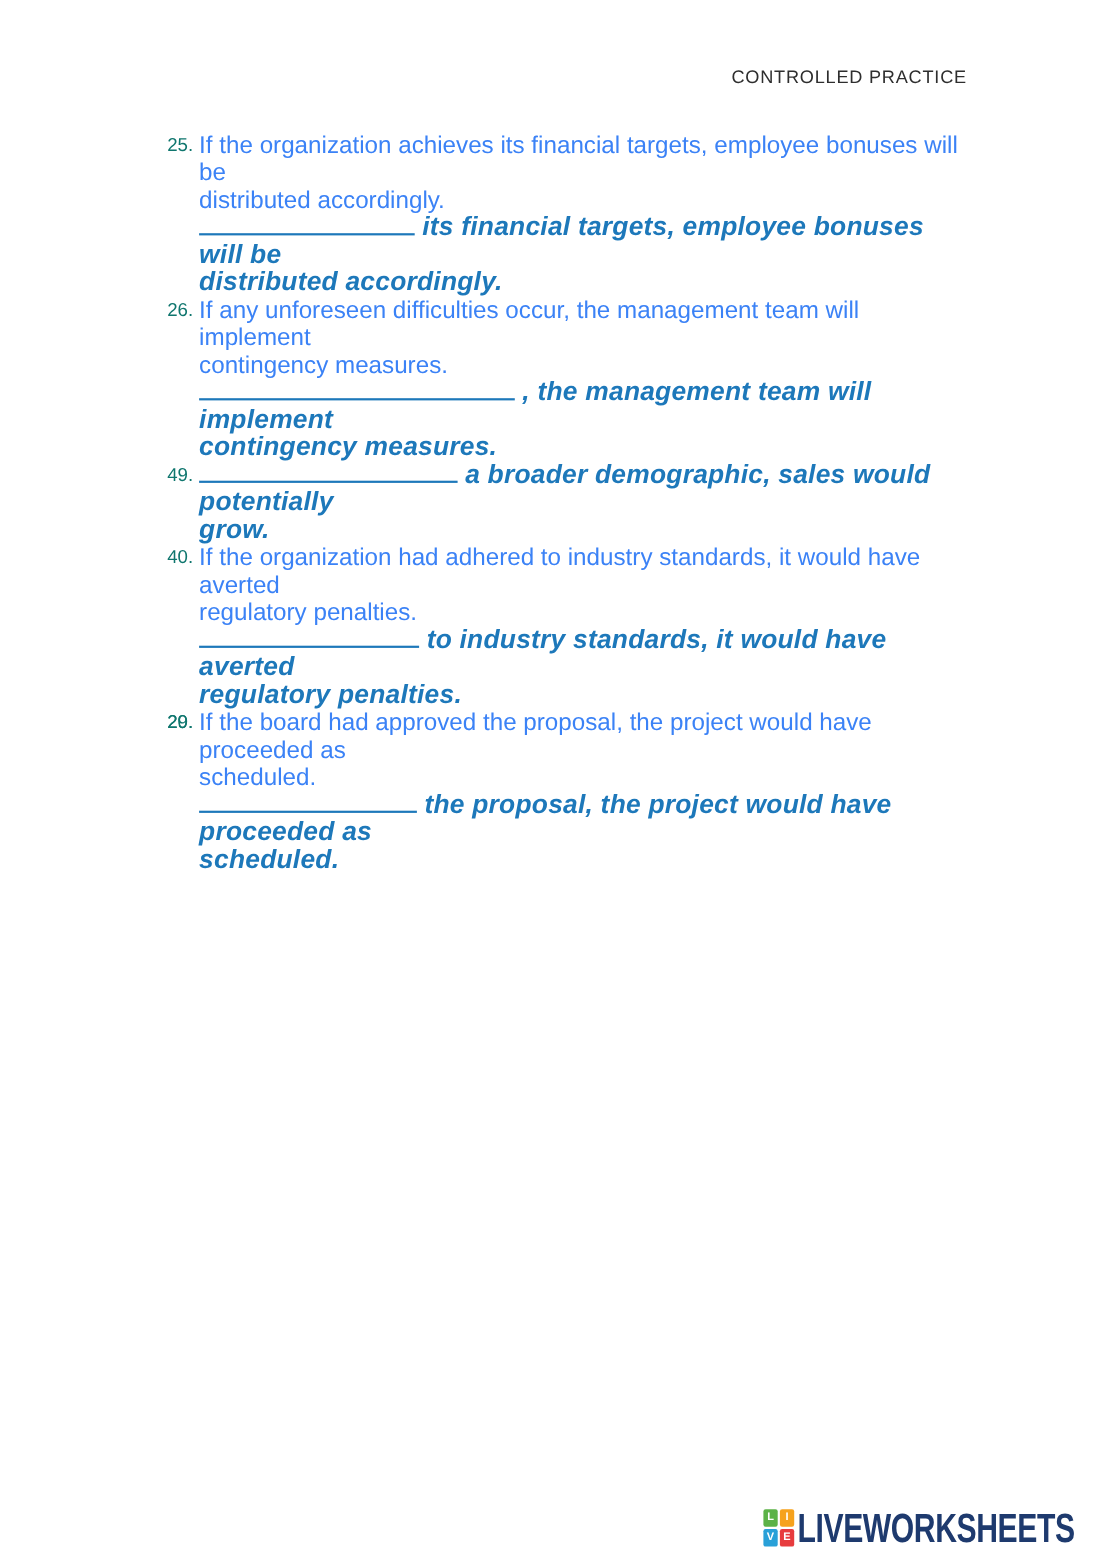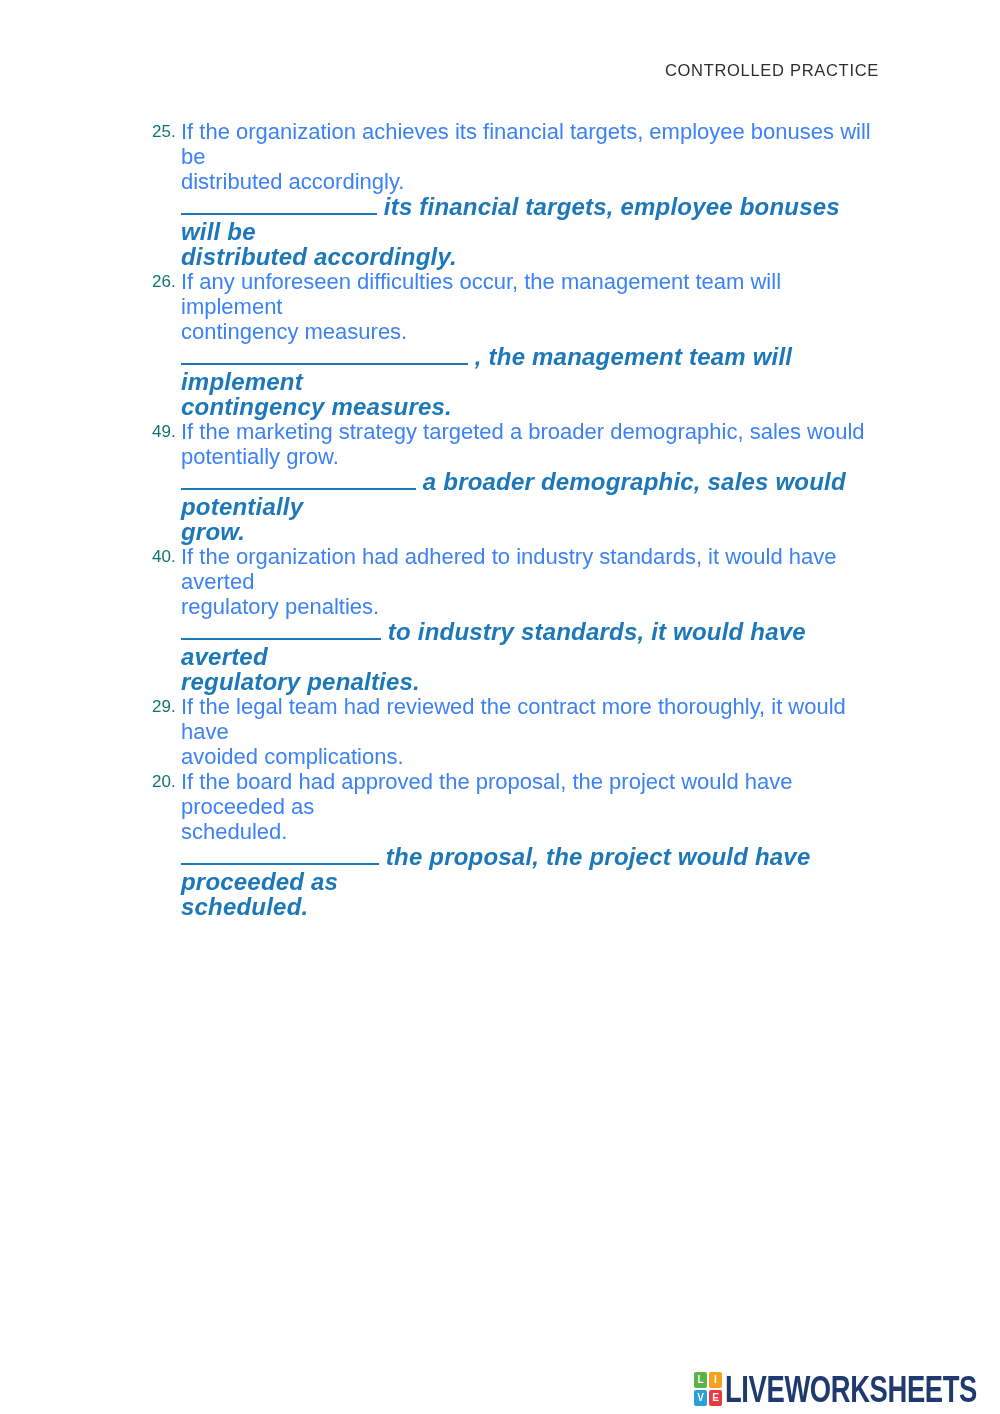--- a/index.html
+++ b/index.html
@@ -121,8 +121,6 @@
 
   <div class="exercise">
     <span class="exercise-number">49.</span>
-    <div class="prompt">If the marketing strategy targeted a broader demographic, sales would
-potentially grow.</div>
     <div class="answer"><span class="blank" style="width: 235px;"></span><span> a broader demographic, sales would potentially
 grow.</span></div>
   </div>

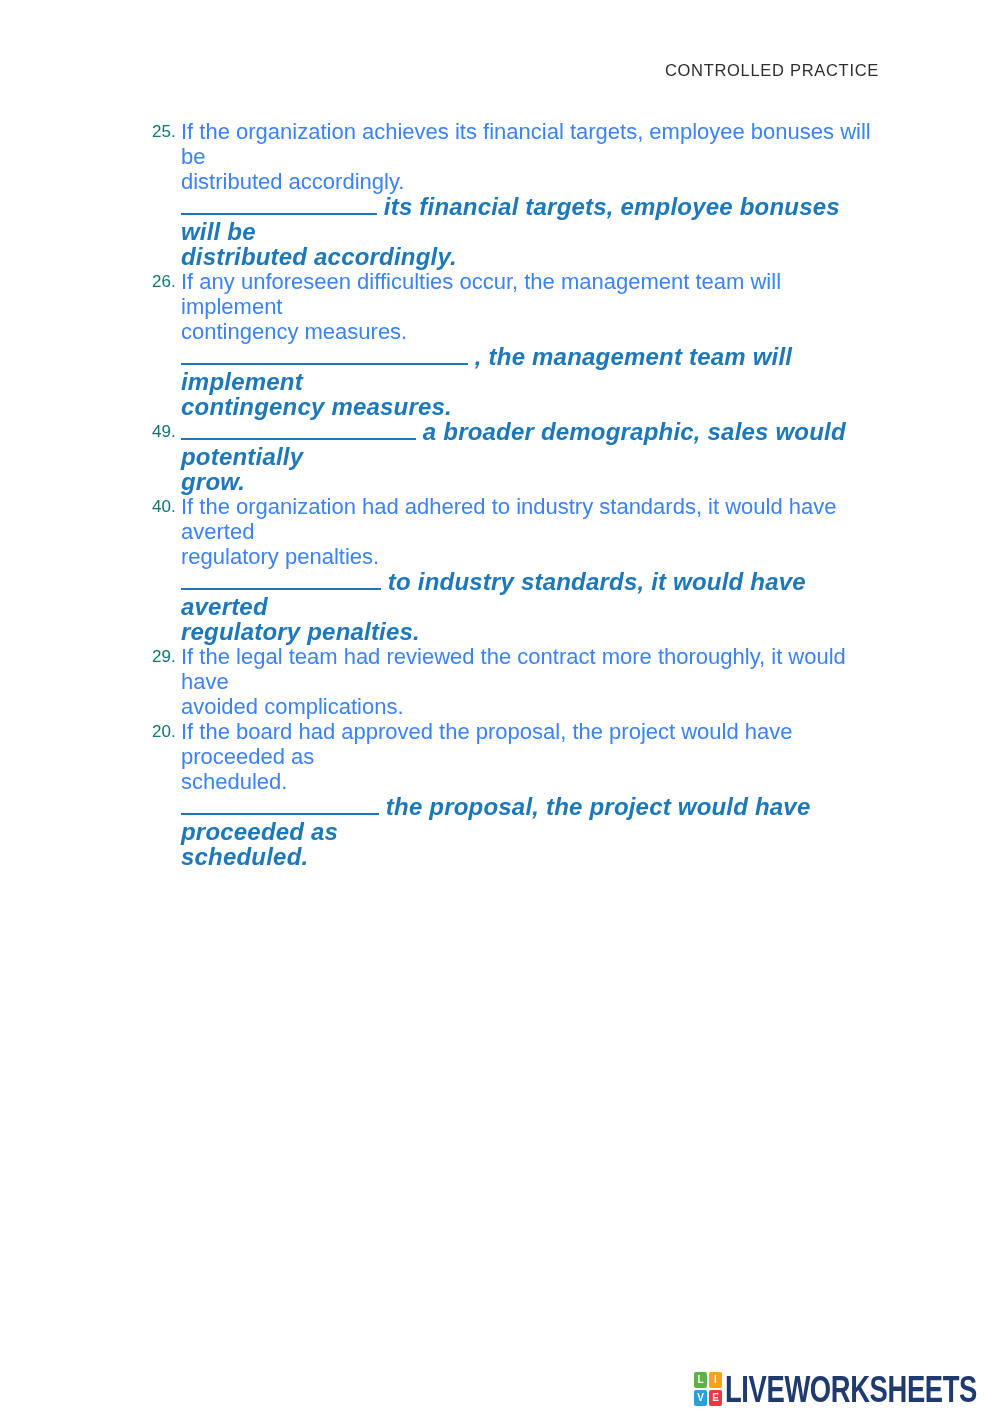--- a/index.html
+++ b/index.html
@@ -135,8 +135,6 @@
 
   <div class="exercise">
     <span class="exercise-number">29.</span>
-    <div class="prompt">If the legal team had reviewed the contract more thoroughly, it would have
-avoided complications.</div>
   </div>
 
   <div class="exercise">

